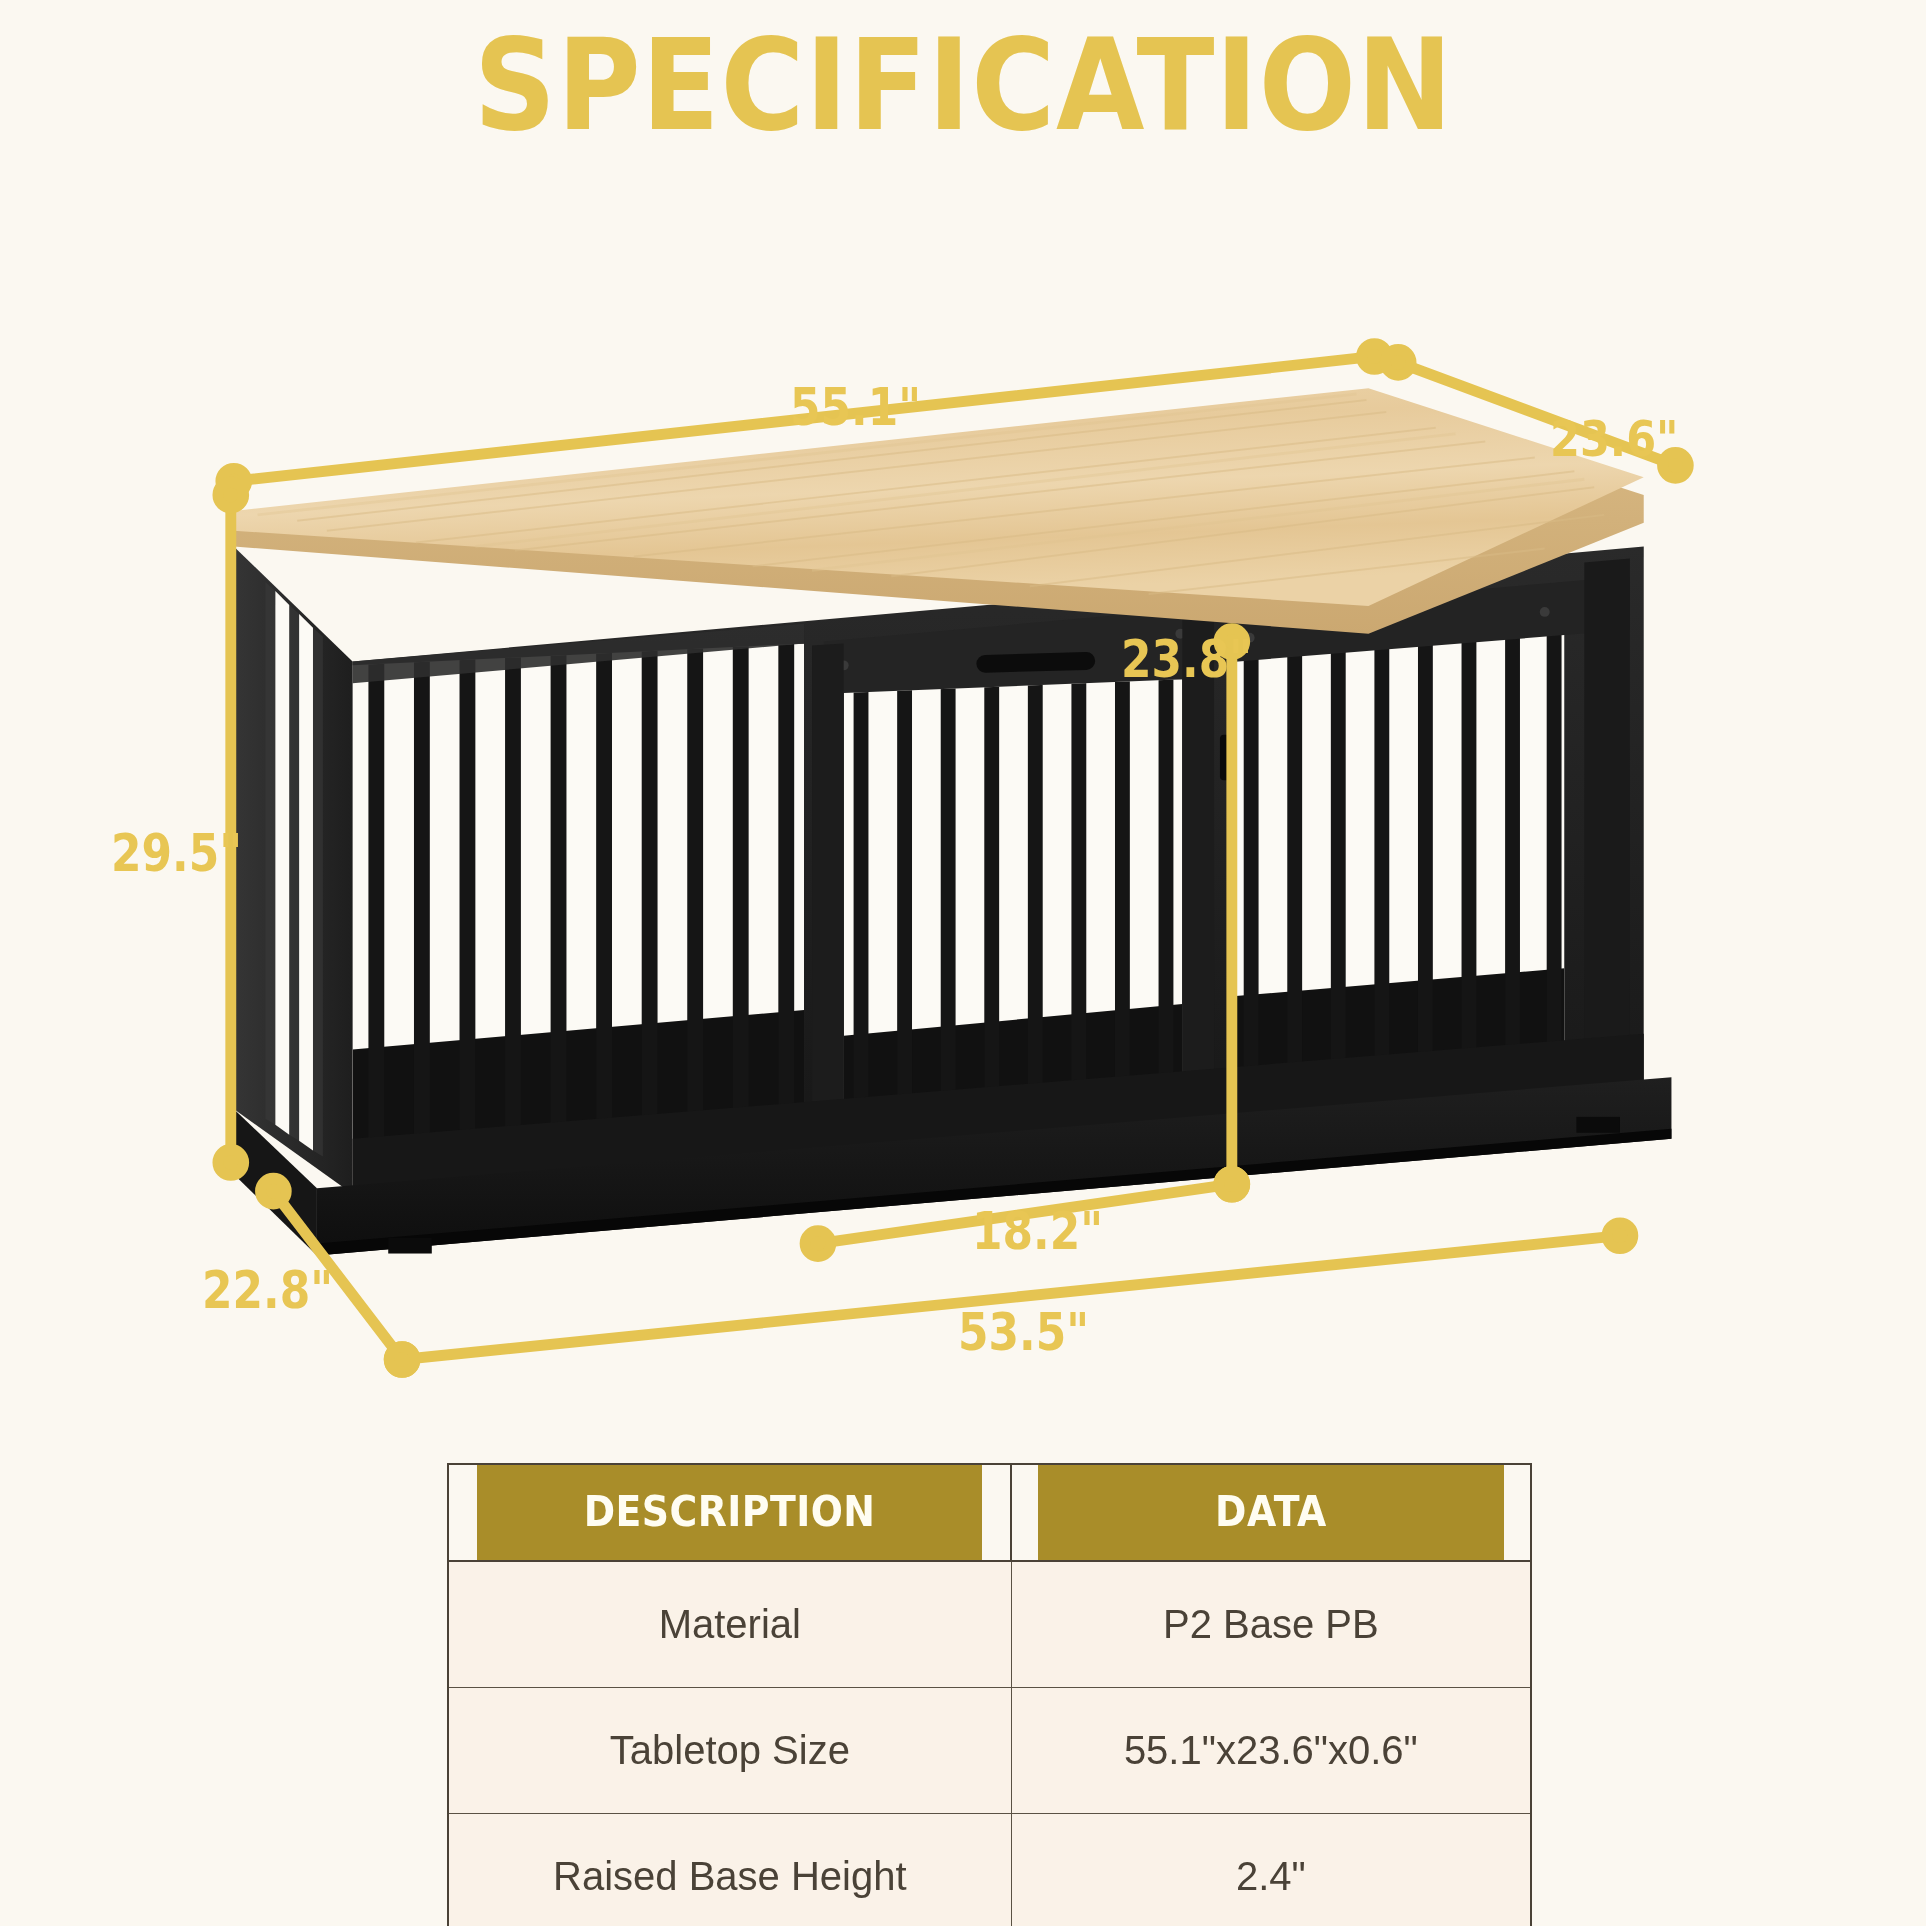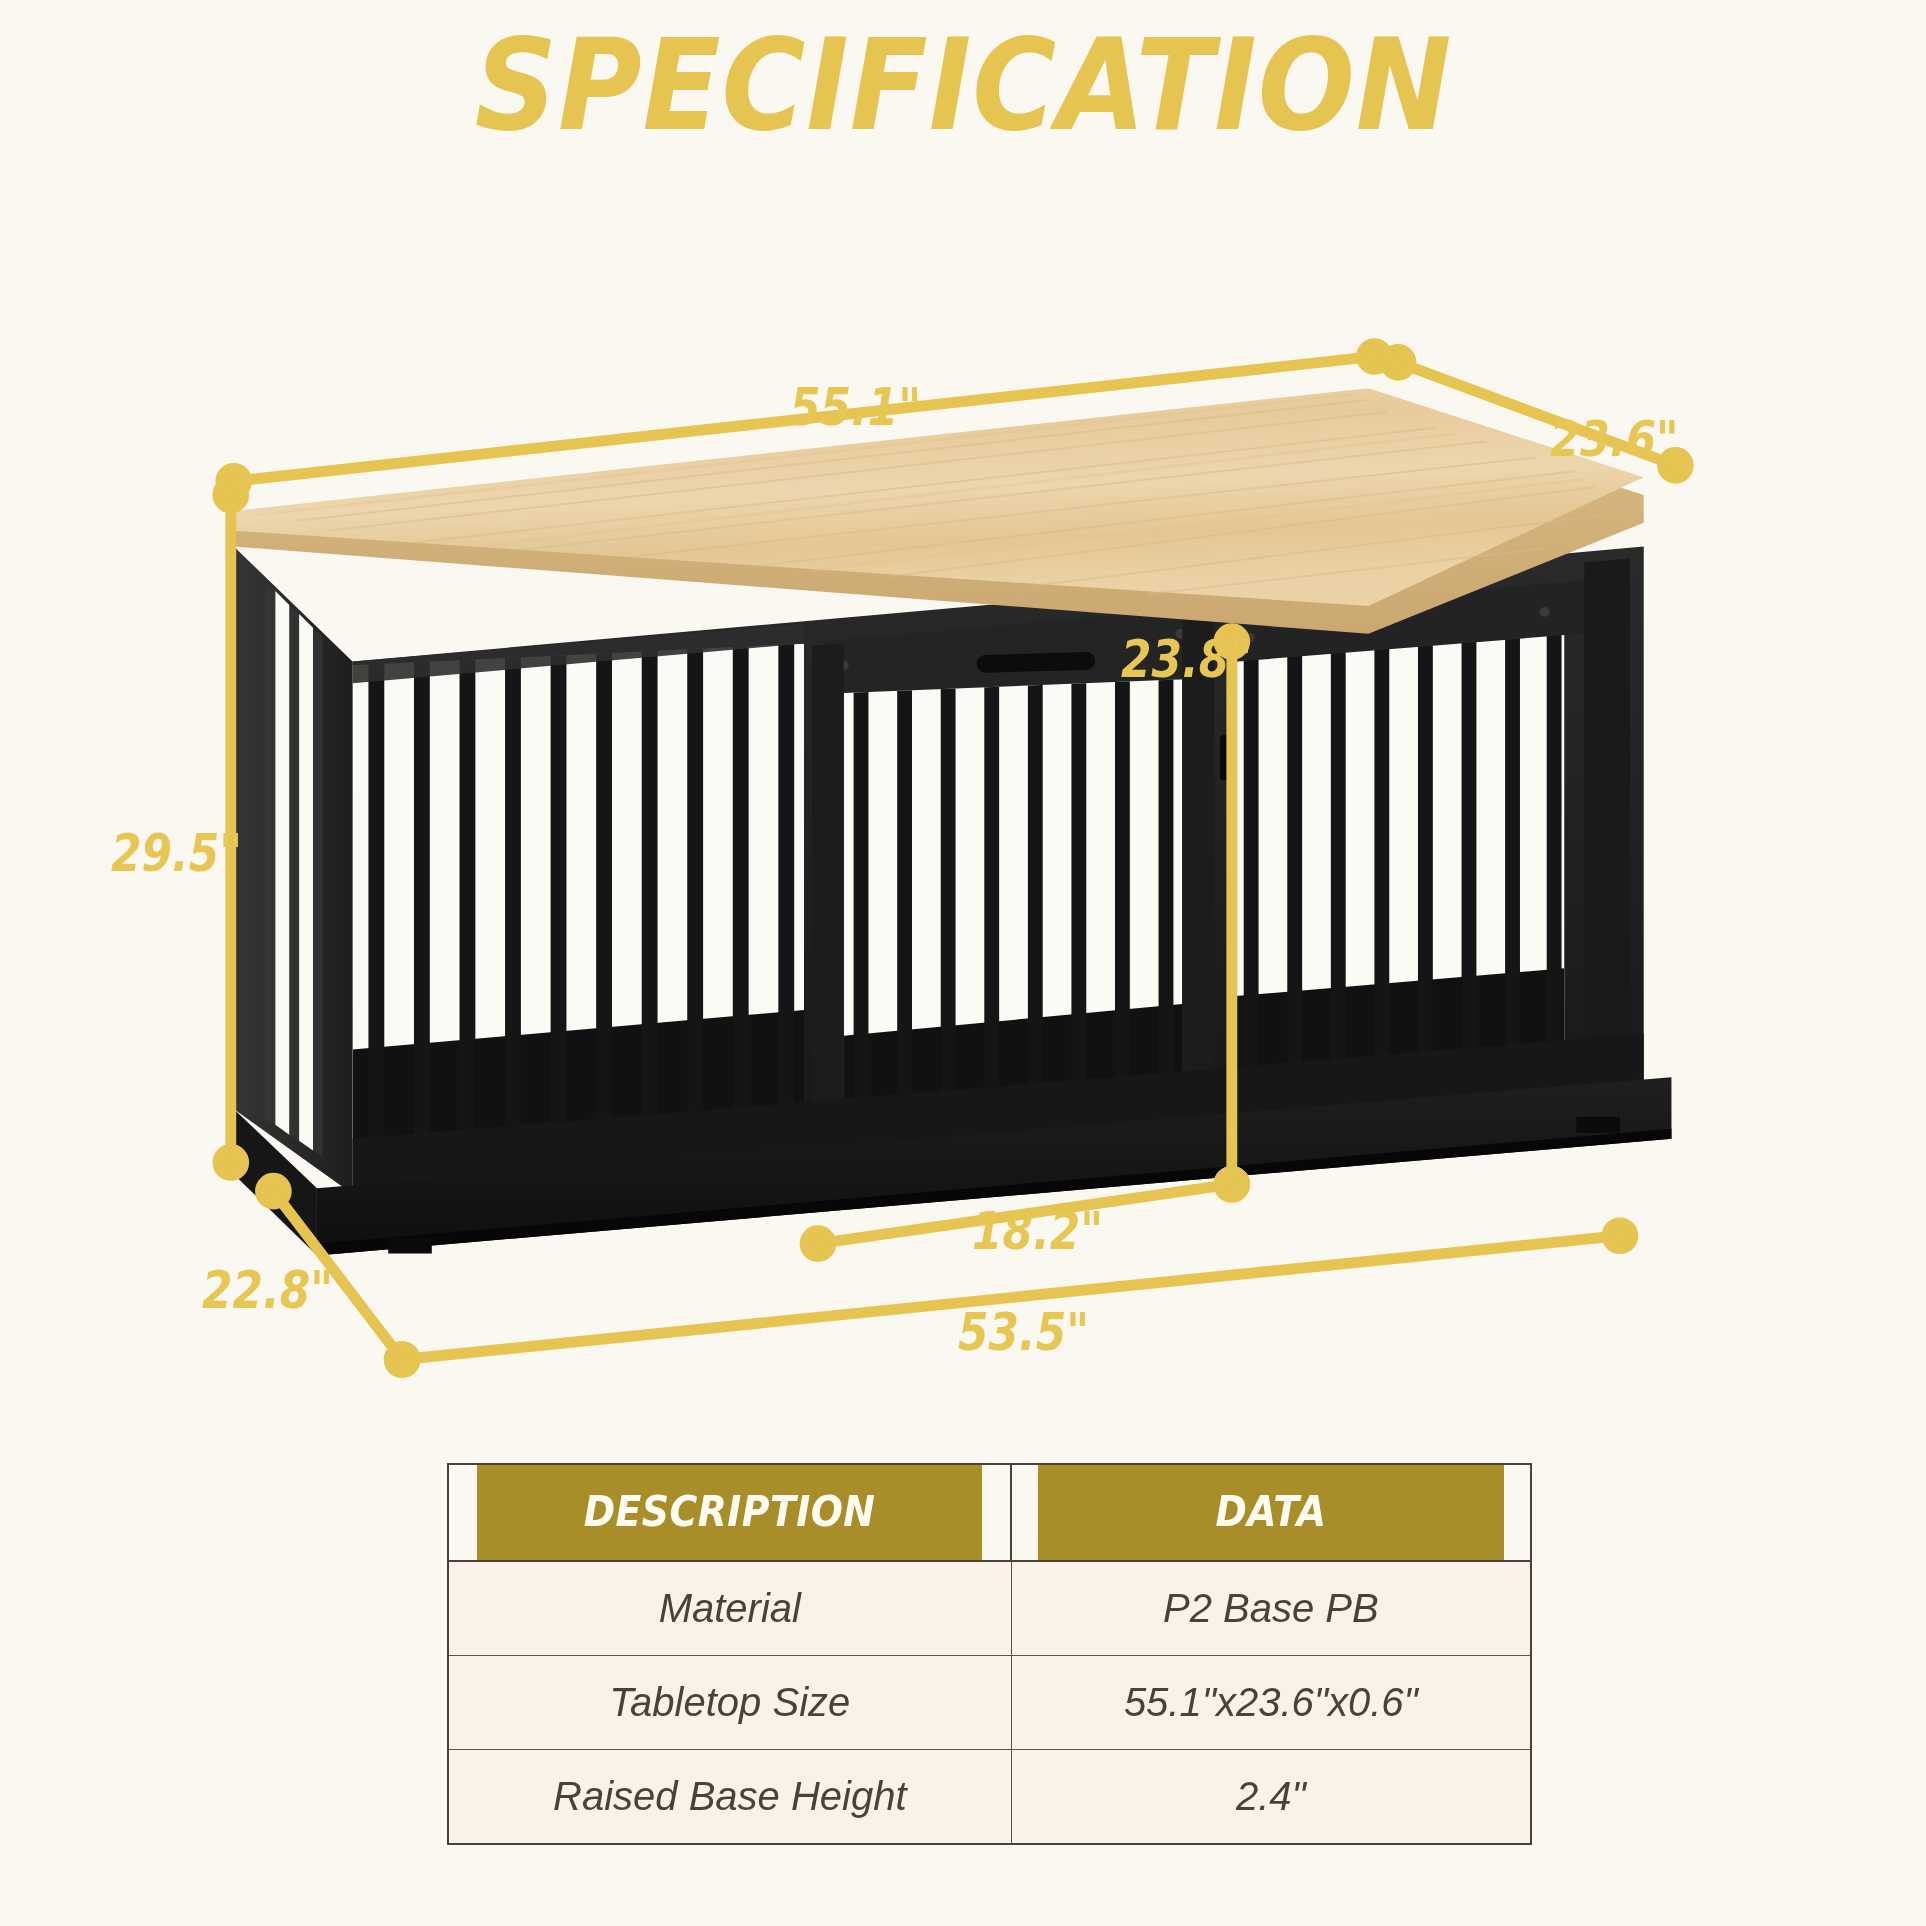--- a/index.html
+++ b/index.html
@@ -11,7 +11,7 @@
     overflow:hidden;
     position:relative;
   }
-  #page{position:absolute;inset:0;font-style:italic;}
+  #page{position:absolute;inset:0;}
 
   
   .title{

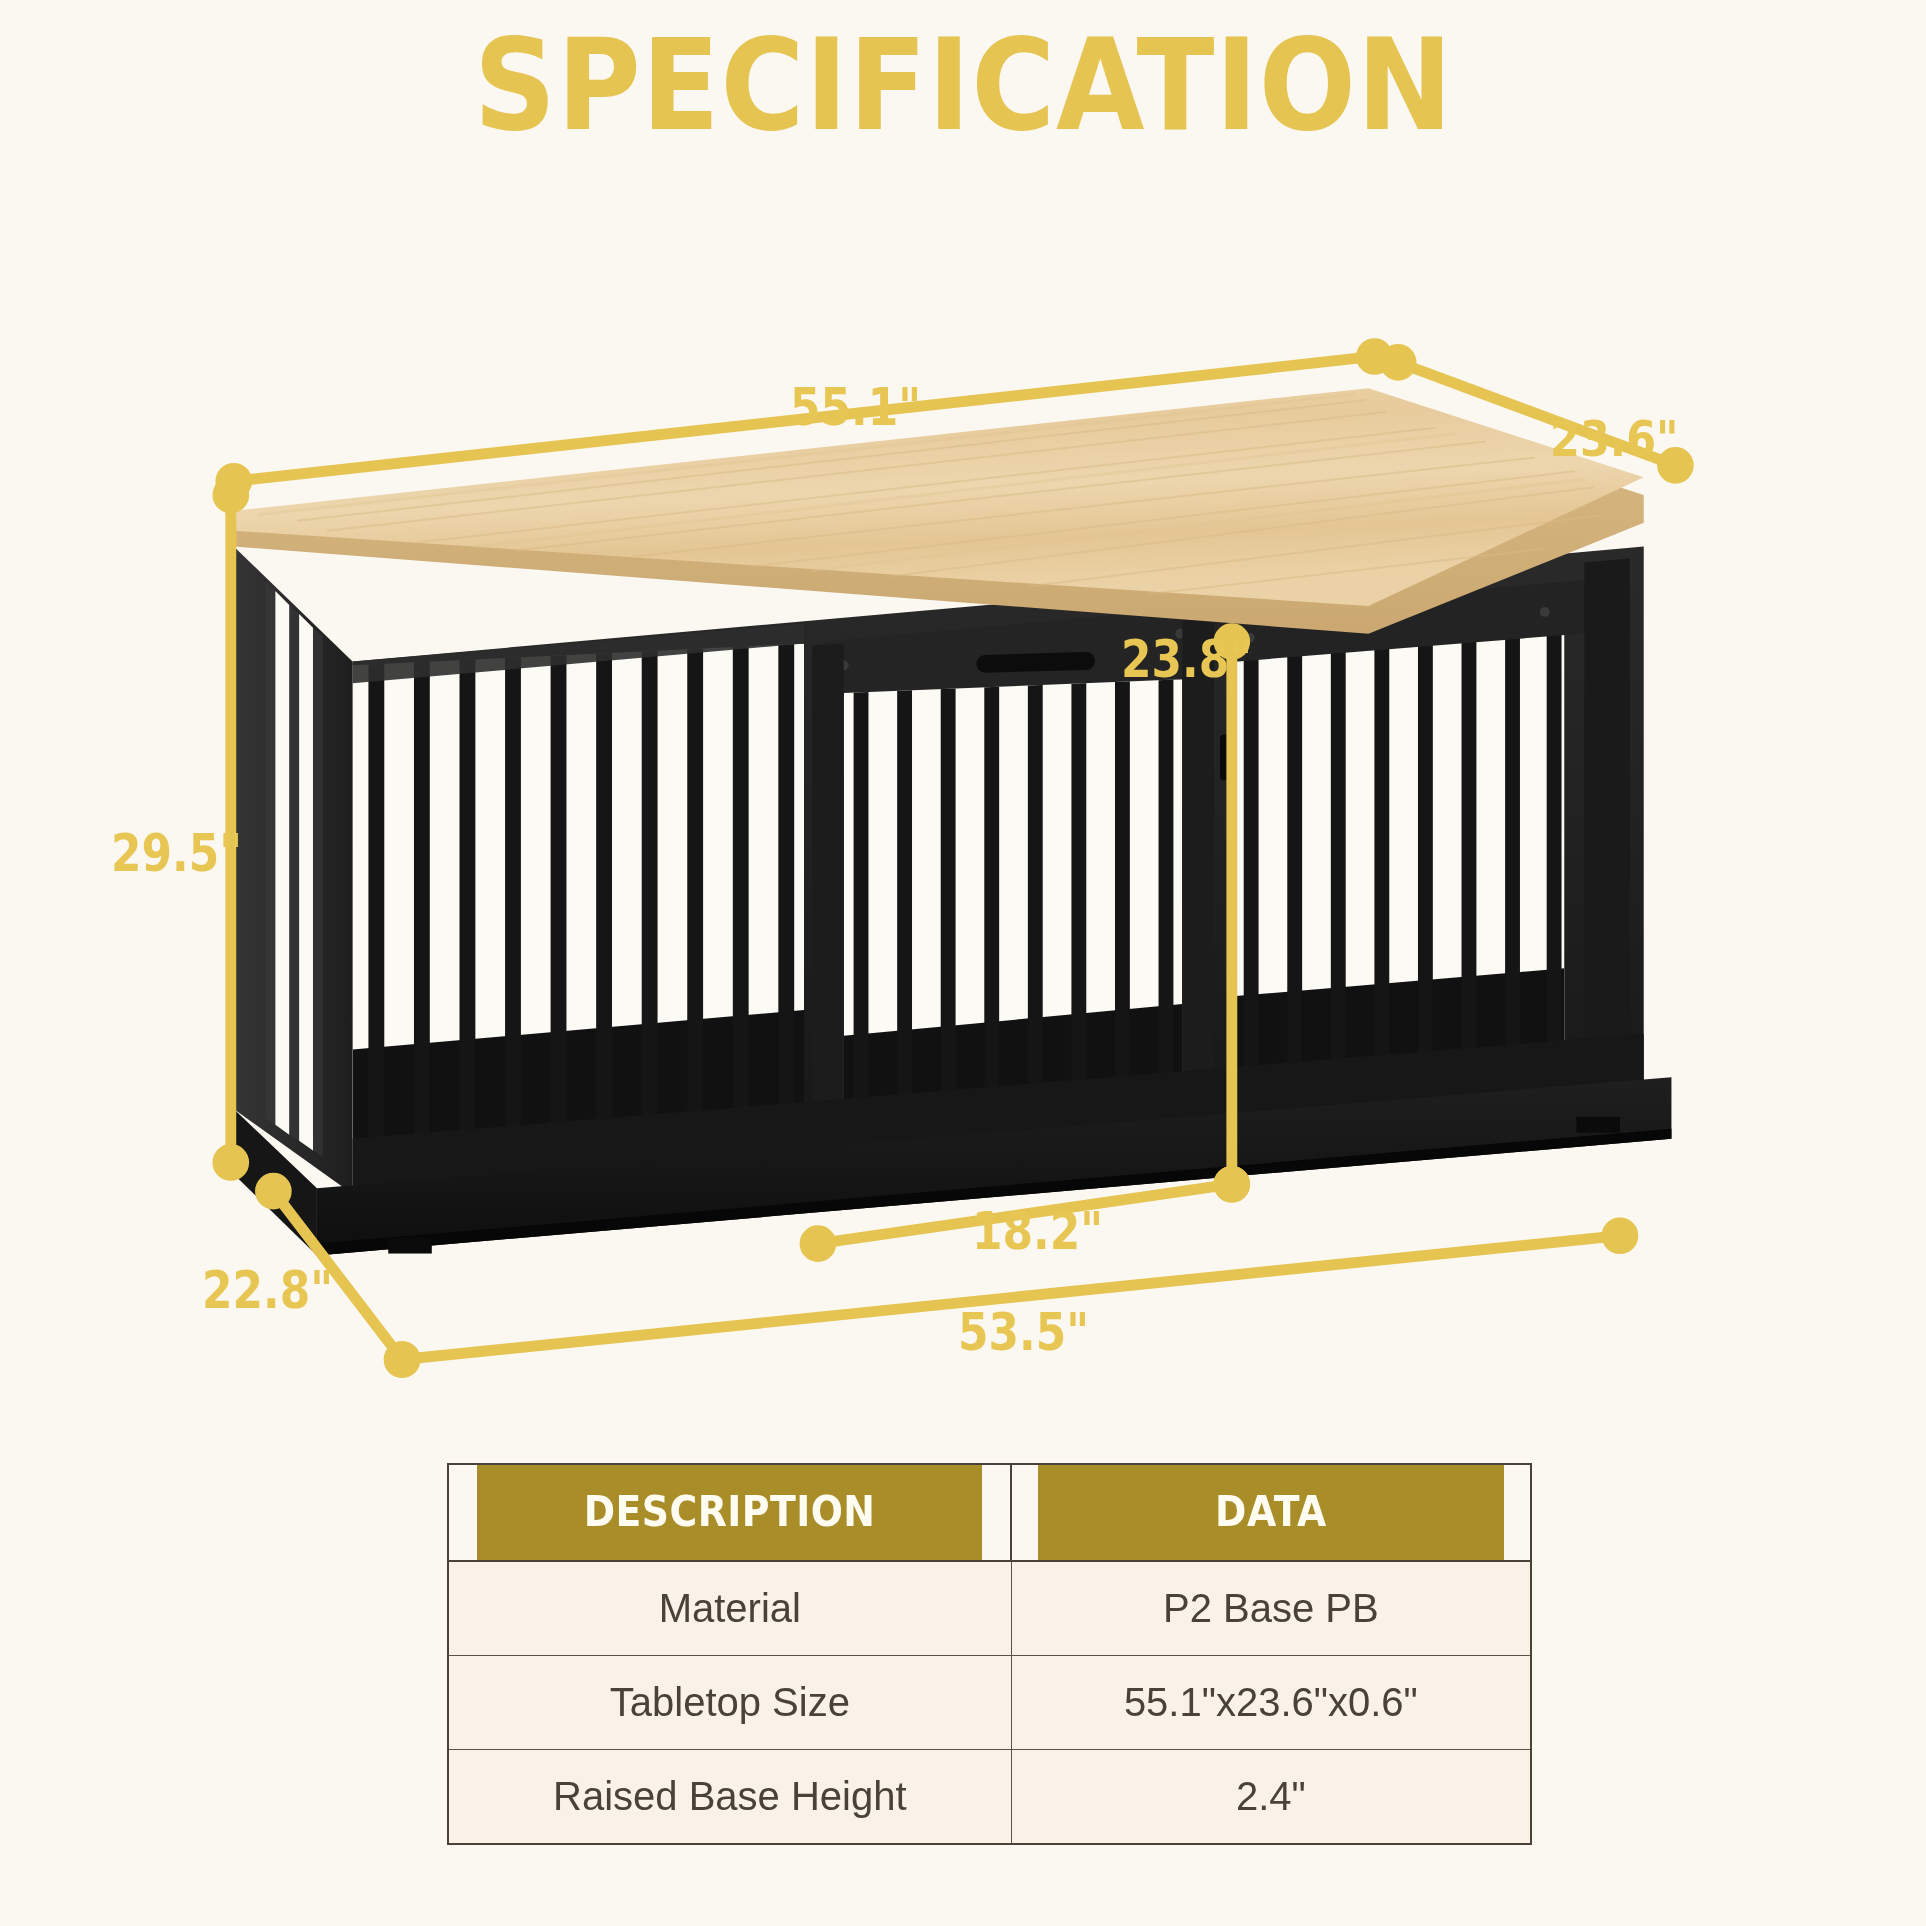--- a/index.html
+++ b/index.html
@@ -77,7 +77,7 @@
     color:#4A4237;
     font-size:40px;
     text-align:center;
-    padding:24px 0;
+    padding:40px 0;
     border:1px solid #5a5244;
     font-family:"Liberation Sans",sans-serif;
   }

